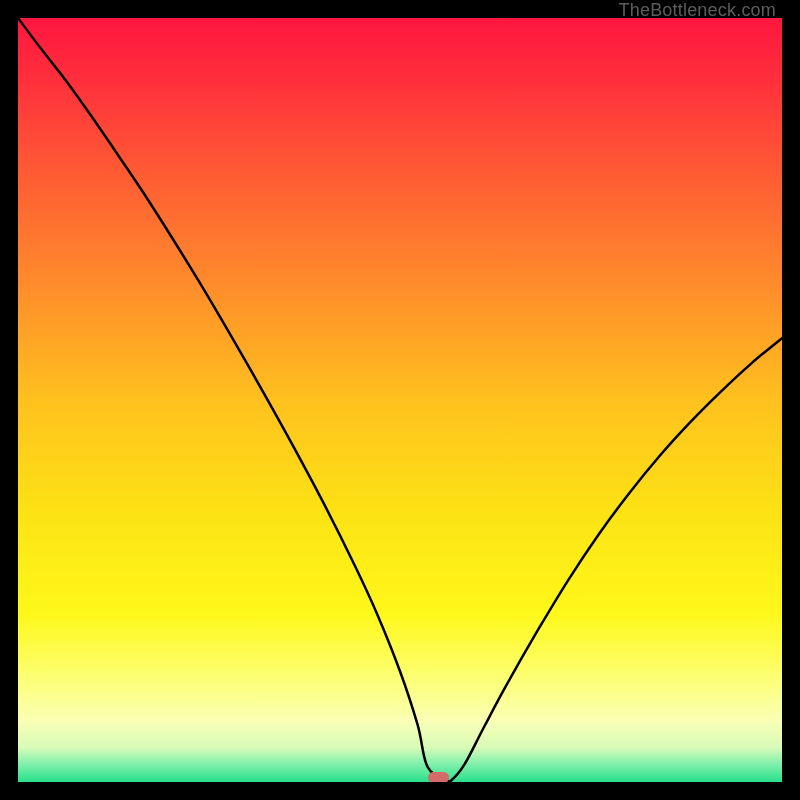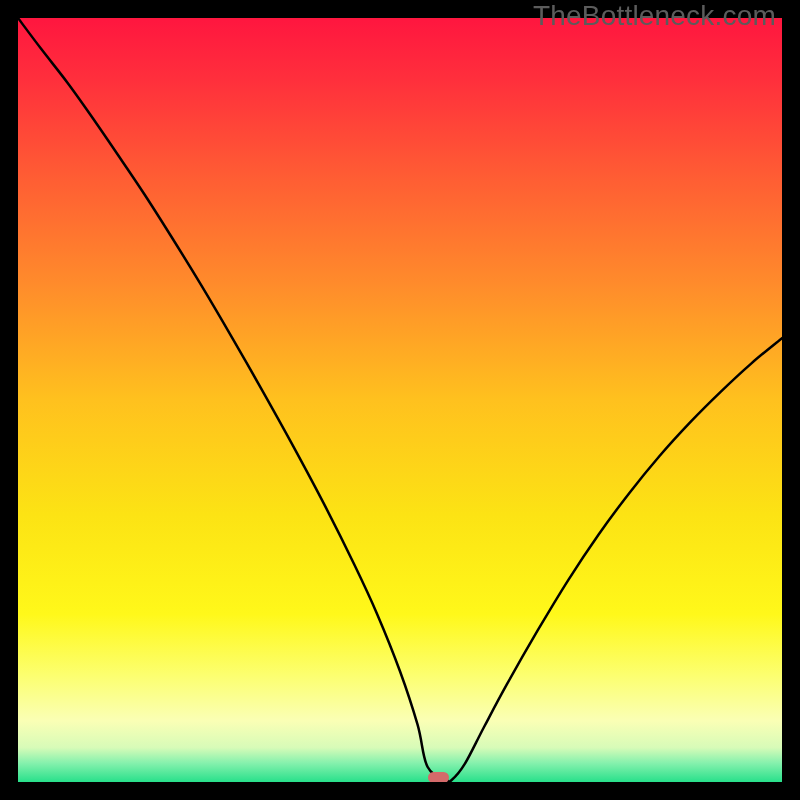--- a/index.html
+++ b/index.html
@@ -43,7 +43,7 @@
     top: 0px;
     right: 24px;
     color: #5c5c5c;
-    font-size: 28px;
+    font-size: 18px;
     font-weight: 500;
     letter-spacing: 0.2px;
     user-select: none;

